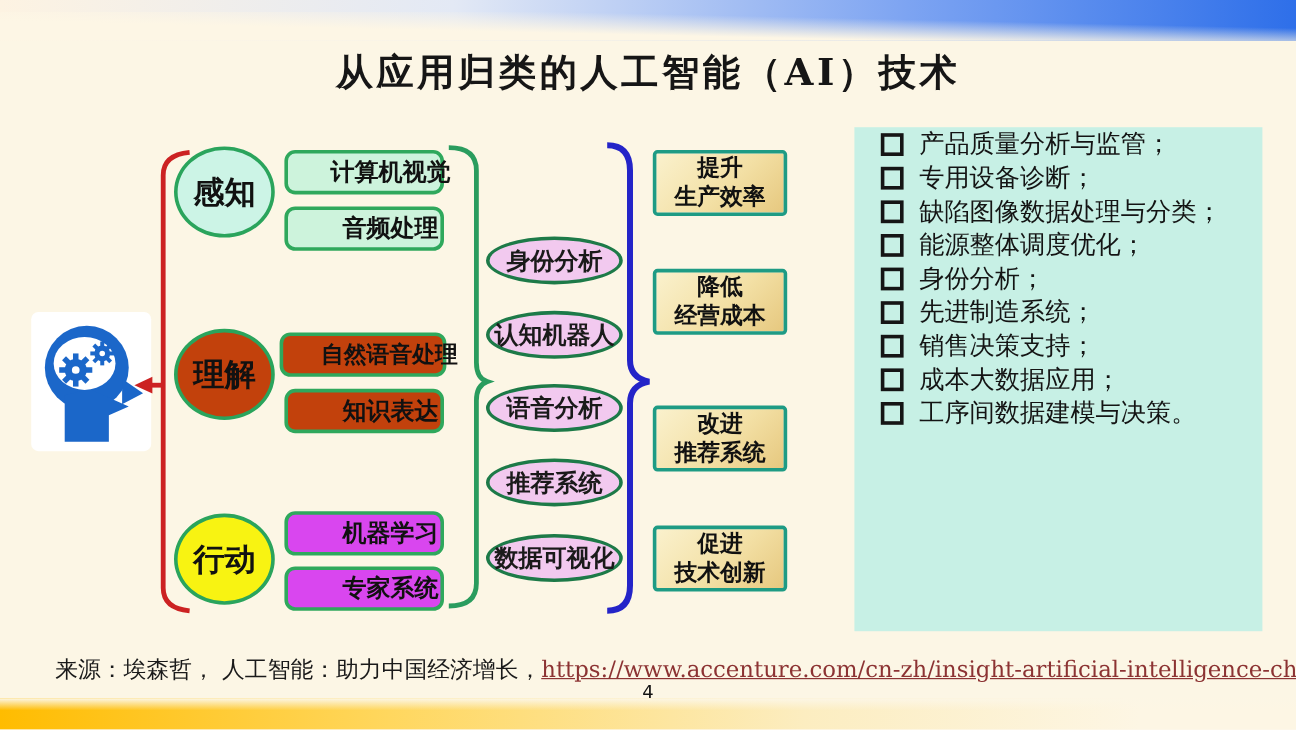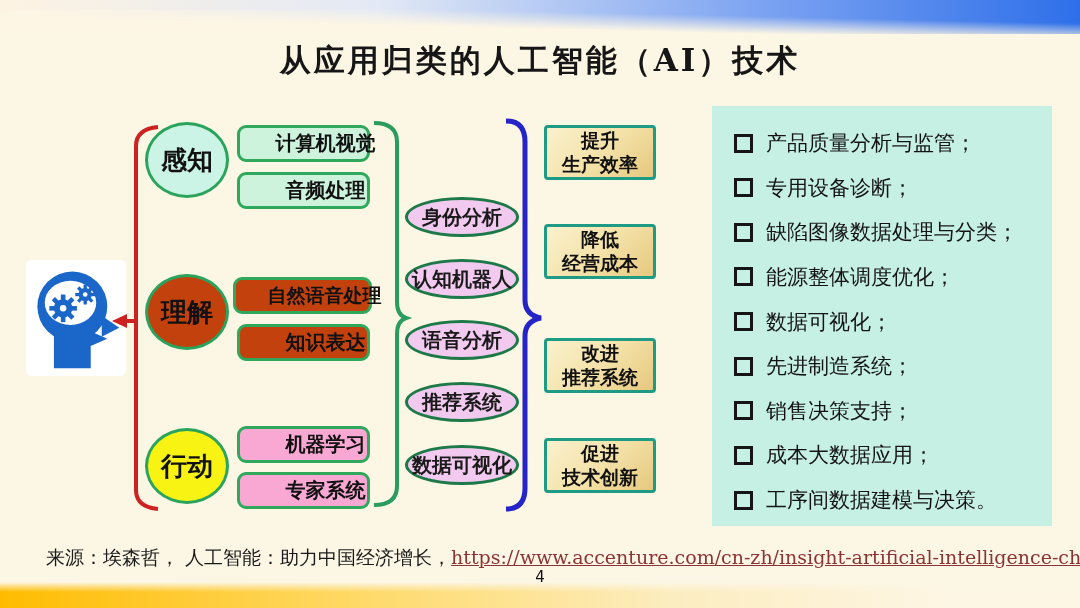--- a/index.html
+++ b/index.html
@@ -55,8 +55,8 @@
   .benefit.b1{top:125px;} .benefit.b2{top:224px;} .benefit.b3{top:338px;} .benefit.b4{top:438px;}
   
   .panel{position:absolute;left:712px;top:106px;width:340px;height:420px;
-    background:#c7f0e5;box-sizing:border-box;padding:23px 10px 12px 22px;
-    display:flex;flex-direction:column;justify-content:space-between;}
+    background:#c7f0e5;box-sizing:border-box;padding:0 10px 12px 22px;
+    display:flex;flex-direction:column;justify-content:flex-start;}
   .chk-row{display:flex;align-items:center;}
   .chk-box{width:13px;height:13px;border:3px solid #151515;box-sizing:content-box;
     margin-right:13px;flex-shrink:0;background:transparent;}

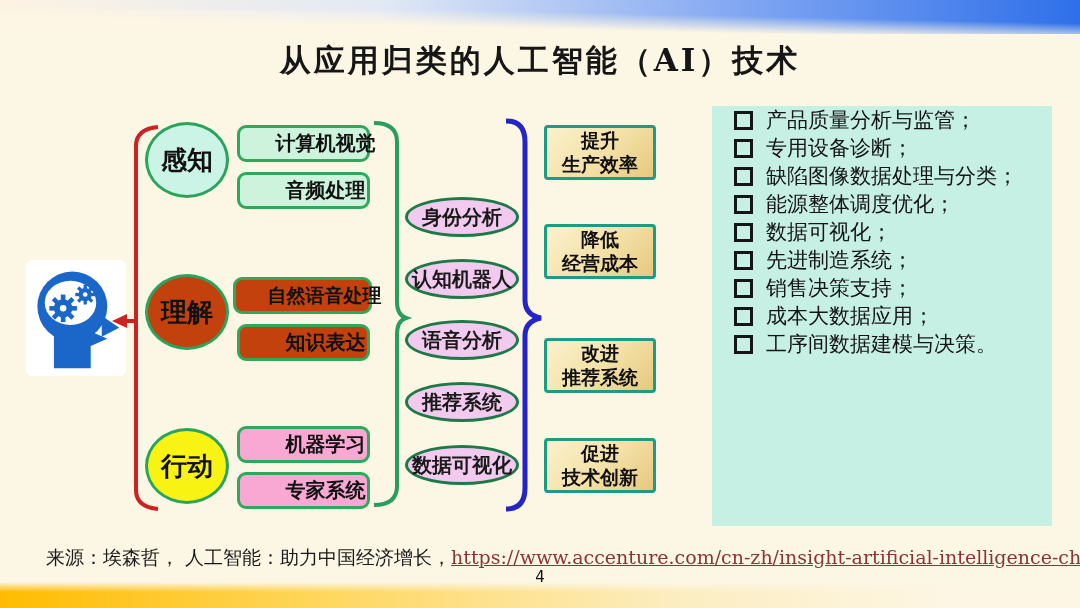--- a/index.html
+++ b/index.html
@@ -184,7 +184,7 @@
     </div>
     <div class="chk-row">
       <span class="chk-box"></span>
-      <span class="chk-label">数据可视化；</span>
+      <span class="chk-label">身份分析；</span>
     </div>
     <div class="chk-row">
       <span class="chk-box"></span>

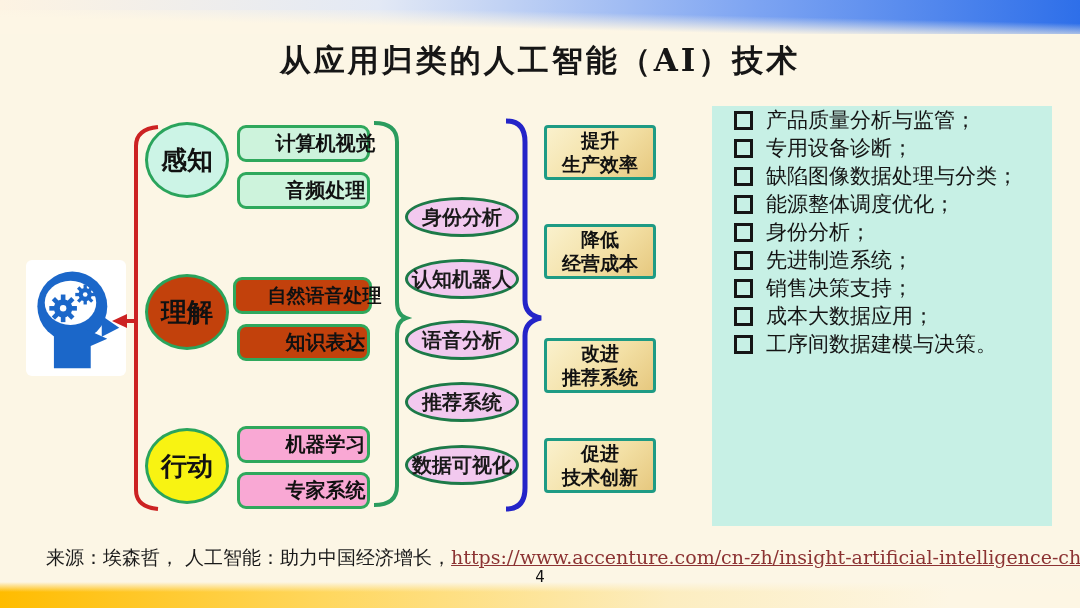--- a/index.html
+++ b/index.html
@@ -35,7 +35,7 @@
     justify-content:center;font-weight:bold;font-size:20px;white-space:nowrap;color:#111;padding-left:44px;}
   .tech.green{background:#cdf3dc;}
   .tech.ygreen{background:#c2410c;}
-  .tech.yellow{background:#f9a8d4;}
+  .tech.yellow{background:#d946ef;}
   .tech.t1{top:125px;} .tech.t2{top:172px;}
   .tech.t3{top:277px;left:233px;width:139px;font-size:19px;}
   .tech.t4{top:324px;} .tech.t5{top:426px;} .tech.t6{top:472px;}

